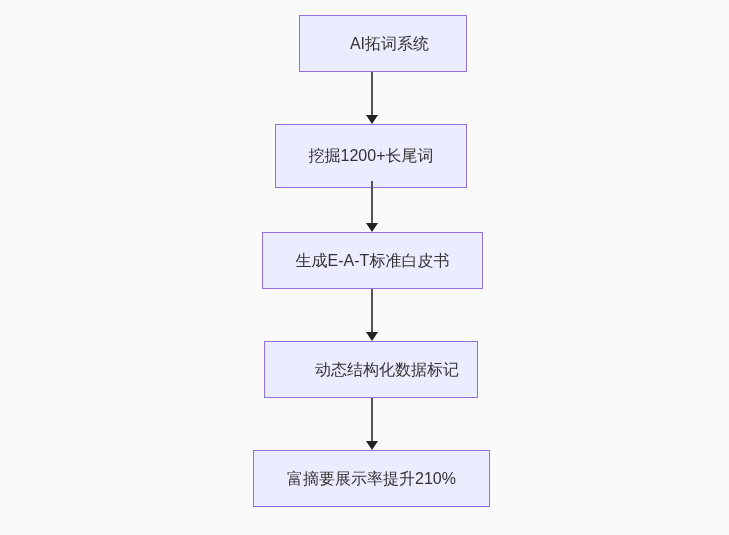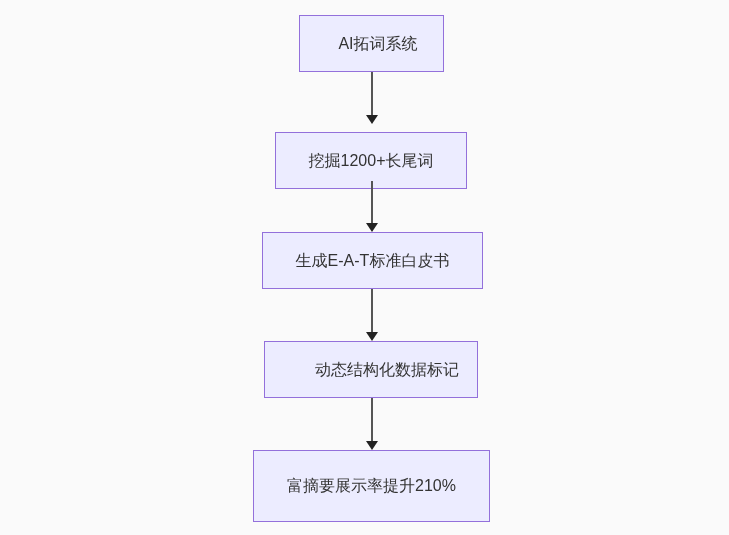--- a/index.html
+++ b/index.html
@@ -32,7 +32,7 @@
     text-align: center;
     white-space: nowrap;
   }
-  .n1 { left: 299px; top: 15px;  width: 145px; height: 57px; padding-left: 13px; }
+  .n1 { left: 299px; top: 15px;  width: 168px; height: 57px; padding-left: 13px; }
   .n2 { left: 275px; top: 124px; width: 192px; height: 57px; margin-top: 8px; }
   .n3 { left: 262px; top: 232px; width: 221px; height: 57px; }
   .n4 { left: 264px; top: 341px; width: 214px; height: 57px; padding-left: 32px; }

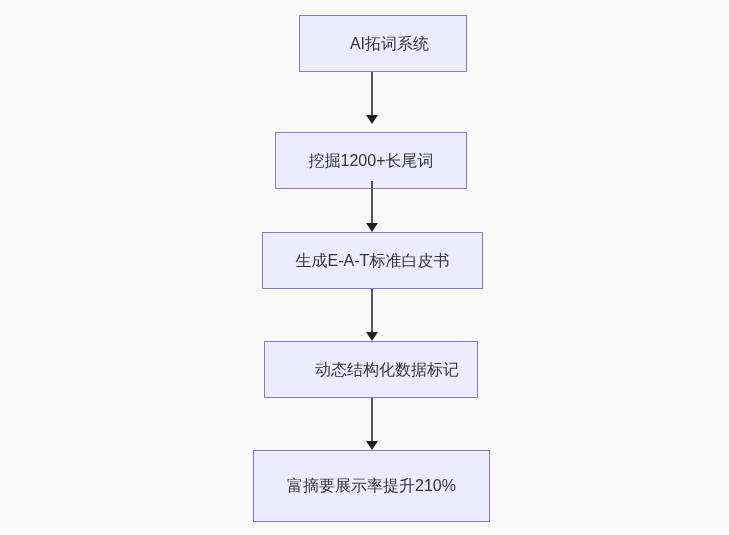--- a/index.html
+++ b/index.html
@@ -33,7 +33,7 @@
     white-space: nowrap;
   }
   .n1 { left: 299px; top: 15px;  width: 168px; height: 57px; padding-left: 13px; }
-  .n2 { left: 275px; top: 124px; width: 192px; height: 57px; margin-top: 8px; }
+  .n2 { left: 275px; top: 124px; width: 192px; height: 64px; }
   .n3 { left: 262px; top: 232px; width: 221px; height: 57px; }
   .n4 { left: 264px; top: 341px; width: 214px; height: 57px; padding-left: 32px; }
   .n5 { left: 253px; top: 450px; width: 237px; height: 72px; }

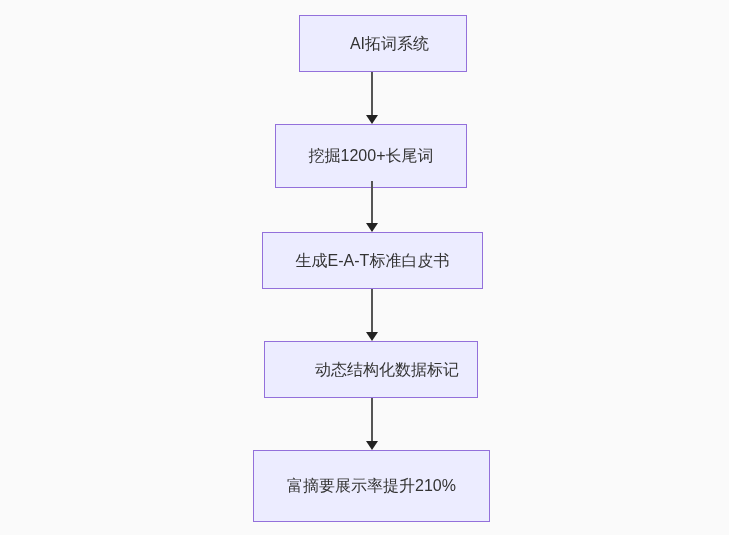--- a/index.html
+++ b/index.html
@@ -36,7 +36,7 @@
   .n2 { left: 275px; top: 124px; width: 192px; height: 64px; }
   .n3 { left: 262px; top: 232px; width: 221px; height: 57px; }
   .n4 { left: 264px; top: 341px; width: 214px; height: 57px; padding-left: 32px; }
-  .n5 { left: 253px; top: 450px; width: 237px; height: 72px; }
+  .n5 { left: 253px; top: 450px; width: 237px; height: 57px; }
 
   .arrow {
     position: absolute;

